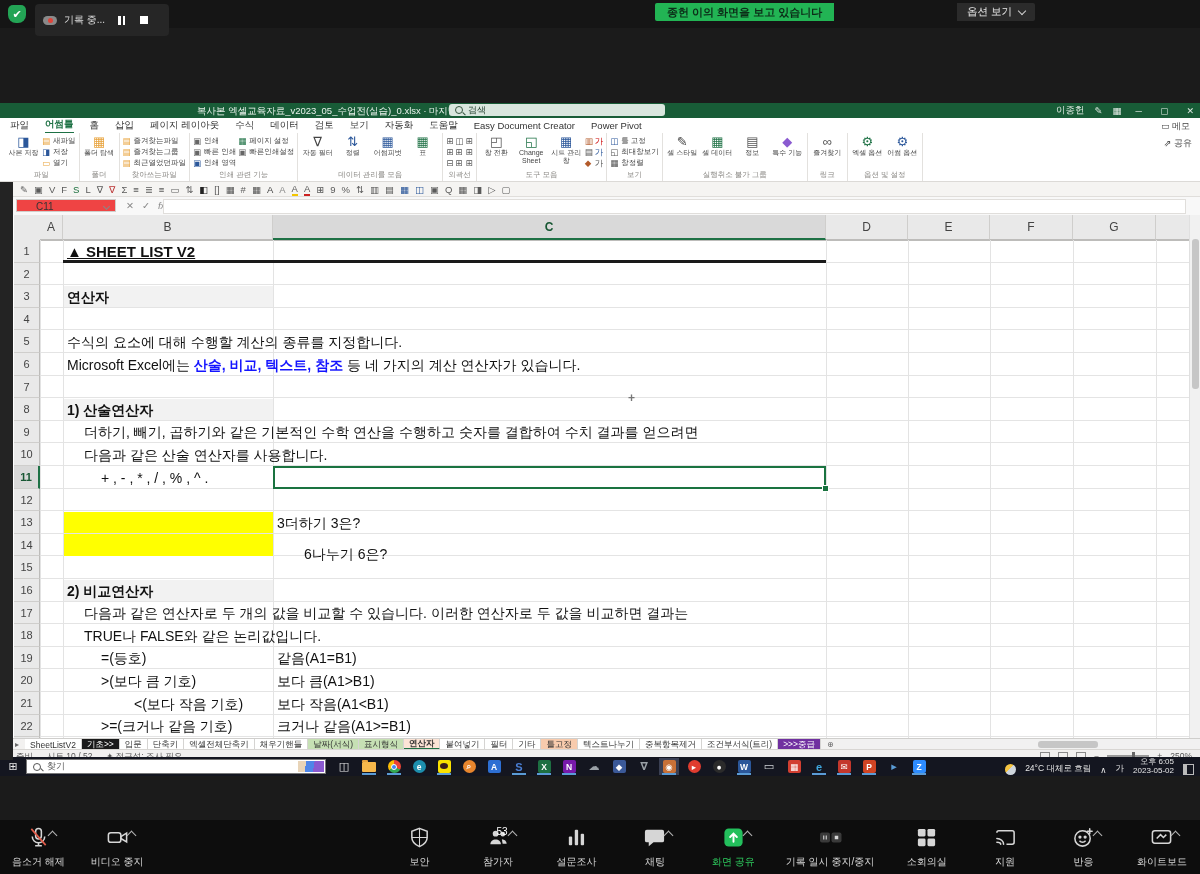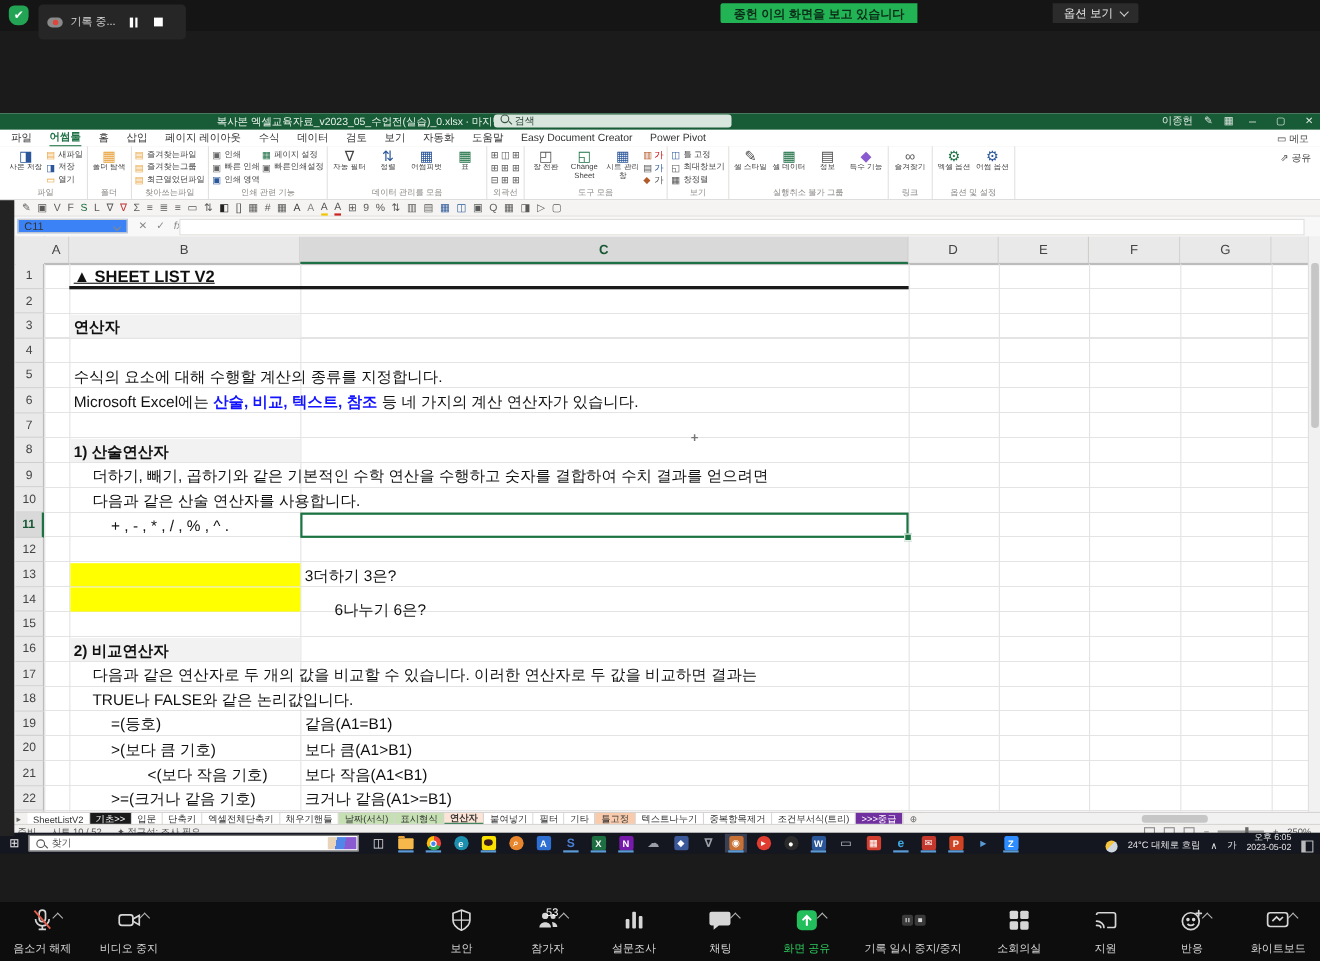--- a/index.html
+++ b/index.html
@@ -26,7 +26,7 @@
   #xtitle{left:0;top:0;width:1200px;height:15px;background:#185c37;color:#e9f2ec;font-size:9.5px;}
   #xtitle .ttext{position:absolute;left:197px;top:2px;white-space:nowrap;}
   #xsearch{position:absolute;left:449px;top:1px;width:204px;height:12px;background:#d9e6de;border-radius:3px;
-    display:flex;align-items:flex-start;gap:5px;padding:0 6px;color:#23402f;font-size:9px;}
+    display:flex;align-items:center;gap:5px;padding:0 6px;color:#23402f;font-size:9px;}
   .lens{width:6px;height:6px;border:1.3px solid #35543f;border-radius:50%;position:relative;flex:0 0 auto;}
   .lens::after{content:"";position:absolute;width:3.5px;height:1.3px;background:#35543f;transform:rotate(45deg);right:-3px;bottom:-1px;}
   #xtr{position:absolute;right:2px;top:0;height:15px;display:flex;align-items:center;gap:10px;color:#dfe9e2;font-size:9.5px;}

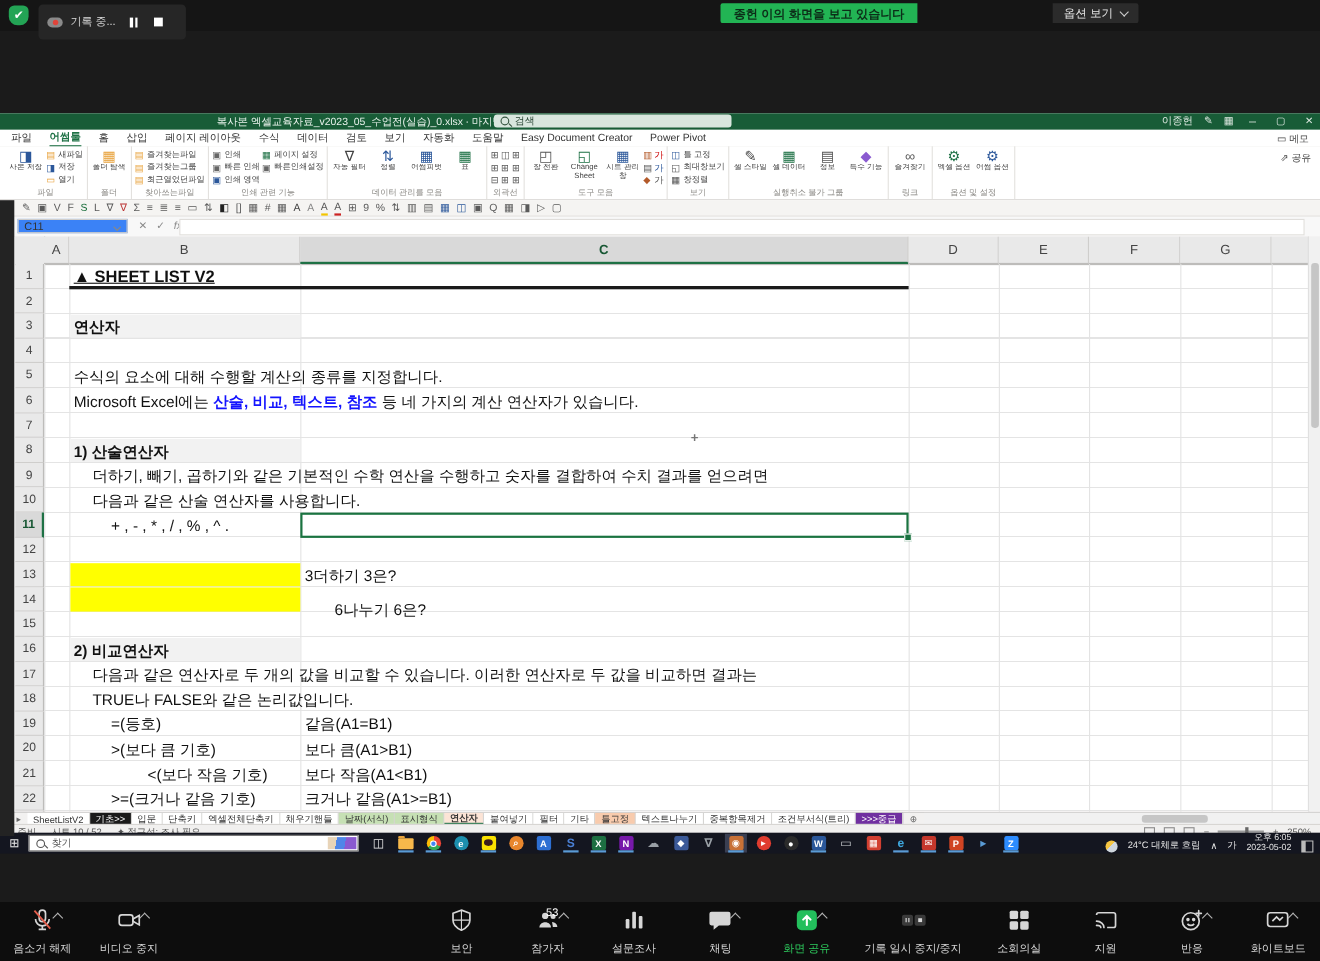--- a/index.html
+++ b/index.html
@@ -55,7 +55,7 @@
   .qico{font-size:9.5px;color:#5a5a5a;line-height:11px;}
   
   #fbar{left:0;top:94px;width:1200px;height:18px;background:#f8f8f8;border-bottom:1px solid #d8d6d3;}
-  #namebox{position:absolute;left:16px;top:2px;width:100px;height:13px;background:#3b82f6;border:1px solid #d0cecb;font-size:10px;color:#333;line-height:13px;padding-left:5px;box-sizing:border-box;}
+  #namebox{position:absolute;left:16px;top:2px;width:100px;height:13px;background:#ef4444;border:1px solid #d0cecb;font-size:10px;color:#333;line-height:13px;padding-left:19px;box-sizing:border-box;}
   #nbcaret{position:absolute;left:104px;top:7px;width:4px;height:4px;border-right:1.2px solid #888;border-bottom:1.2px solid #888;transform:rotate(45deg);}
   #fxbtns{position:absolute;left:126px;top:2px;display:flex;gap:8px;font-size:9.5px;color:#8a8a8a;align-items:center;height:13px;}
   #finput{position:absolute;left:163px;top:2px;right:14px;height:13px;background:#fff;border:1px solid #e0dedb;}

